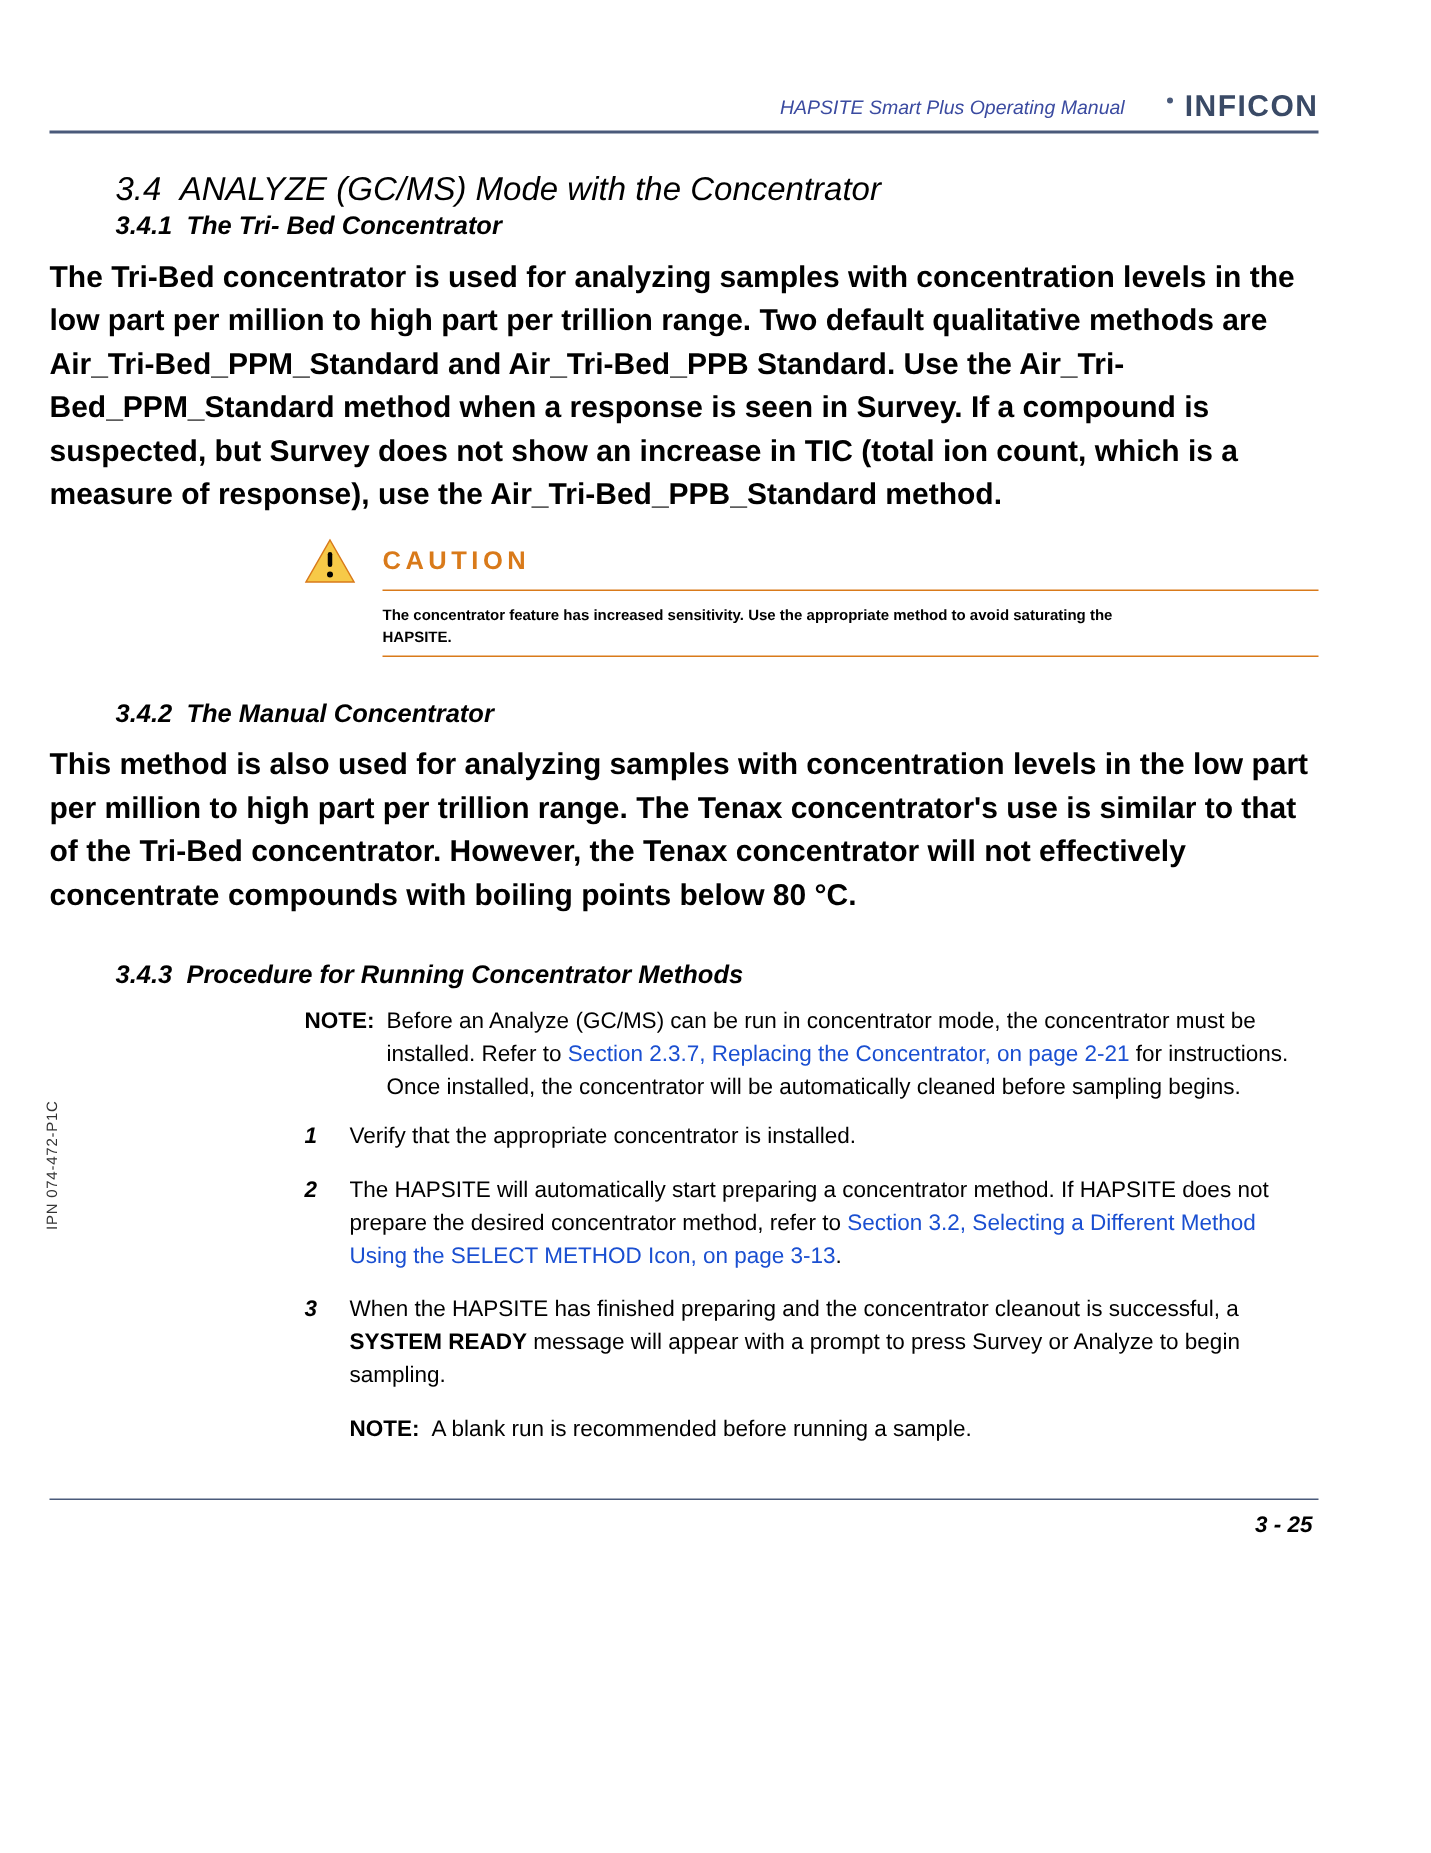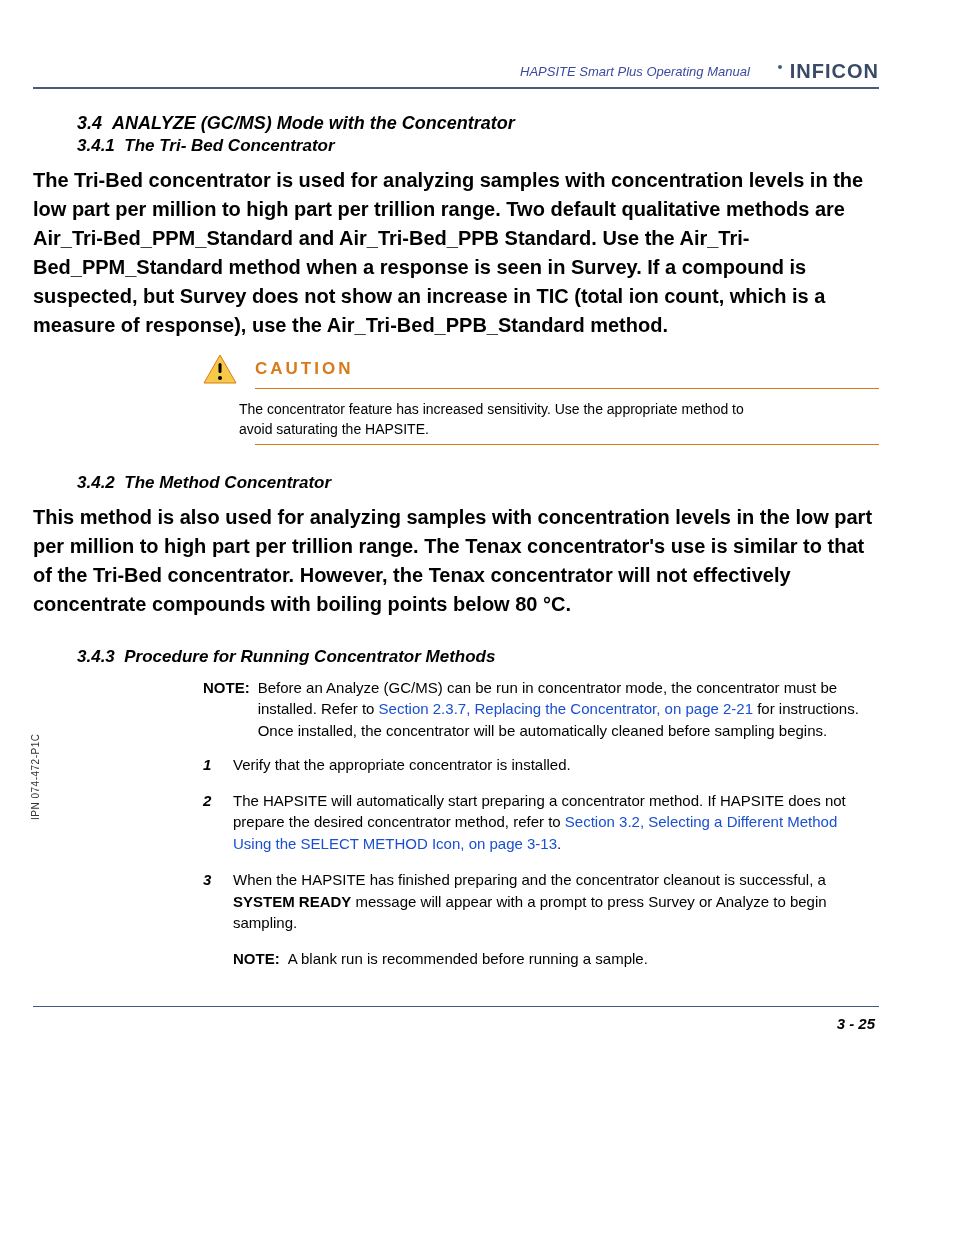--- a/index.html
+++ b/index.html
@@ -47,8 +47,8 @@
     margin: 0 0 24px 0;
   }
   .h1 {
-    font-size: 18px;
-    font-weight: bold;
+    font-size: 22px;
+    font-weight: normal;
     font-style: italic;
     margin: 1px 0 2px 44px;
     color:#000;

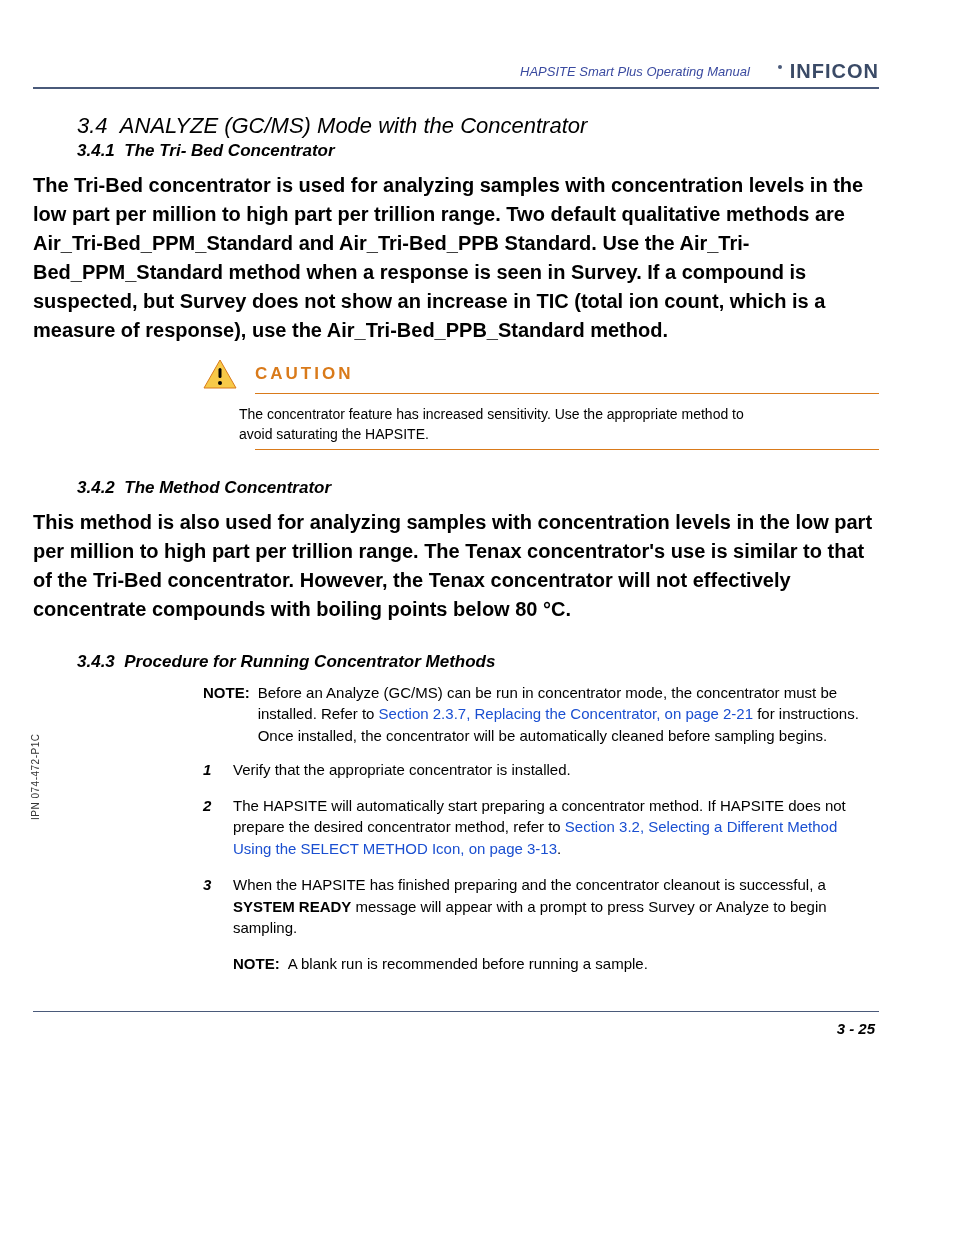--- a/index.html
+++ b/index.html
@@ -90,9 +90,9 @@
     margin: 4px 0 10px 52px;
   }
   .callout-body {
-    margin-left: 36px;
-    font-size: 14px;
-    font-weight: normal;
+    margin-left: 52px;
+    font-size: 10px;
+    font-weight: bold;
     line-height: 1.45;
     max-width: 520px;
   }

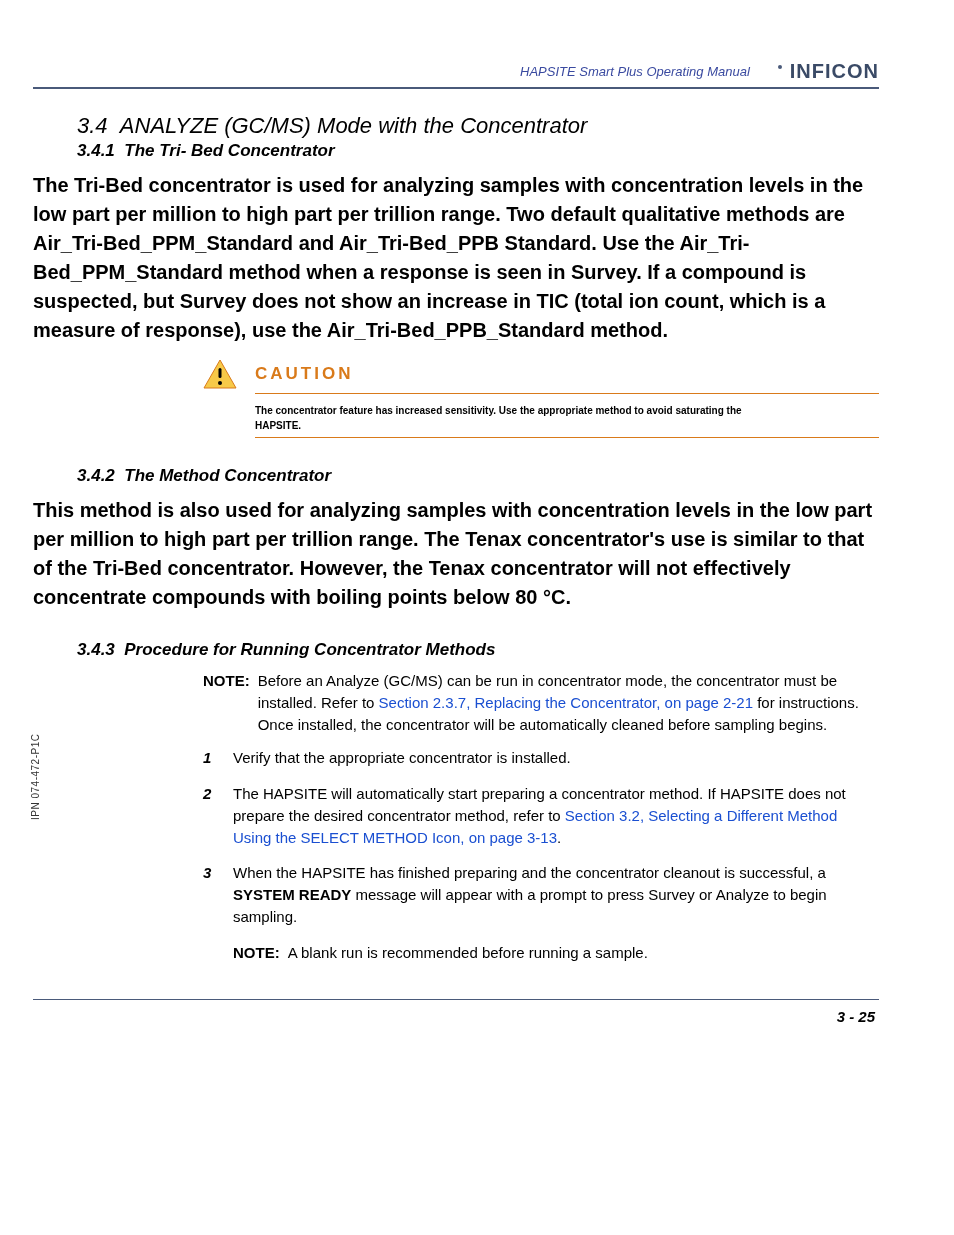--- a/index.html
+++ b/index.html
@@ -194,7 +194,7 @@
   </div>
 
   <div class="h2 spaced">
-    <span>3.4.2</span>&nbsp;&nbsp;<span>The Method Concentrator</span>
+    <span>3.4.2</span>&nbsp;&nbsp;<span>The Manual Concentrator</span>
   </div>
 
   <div class="body-text">

